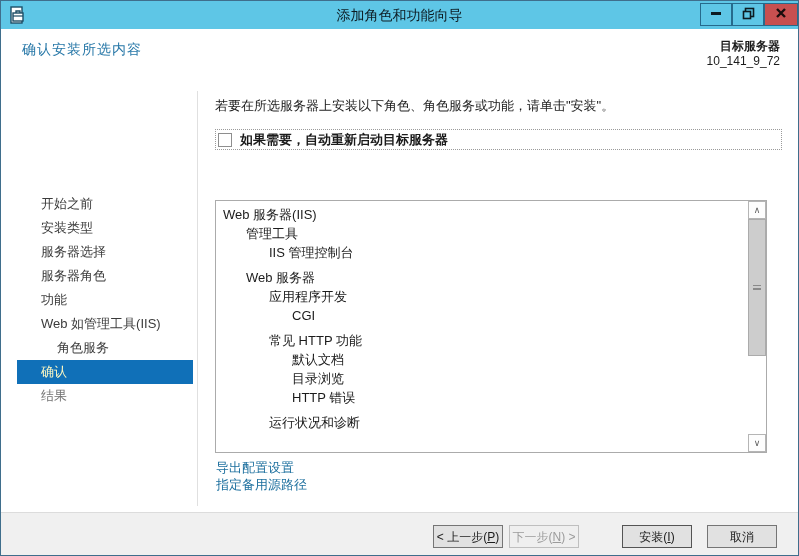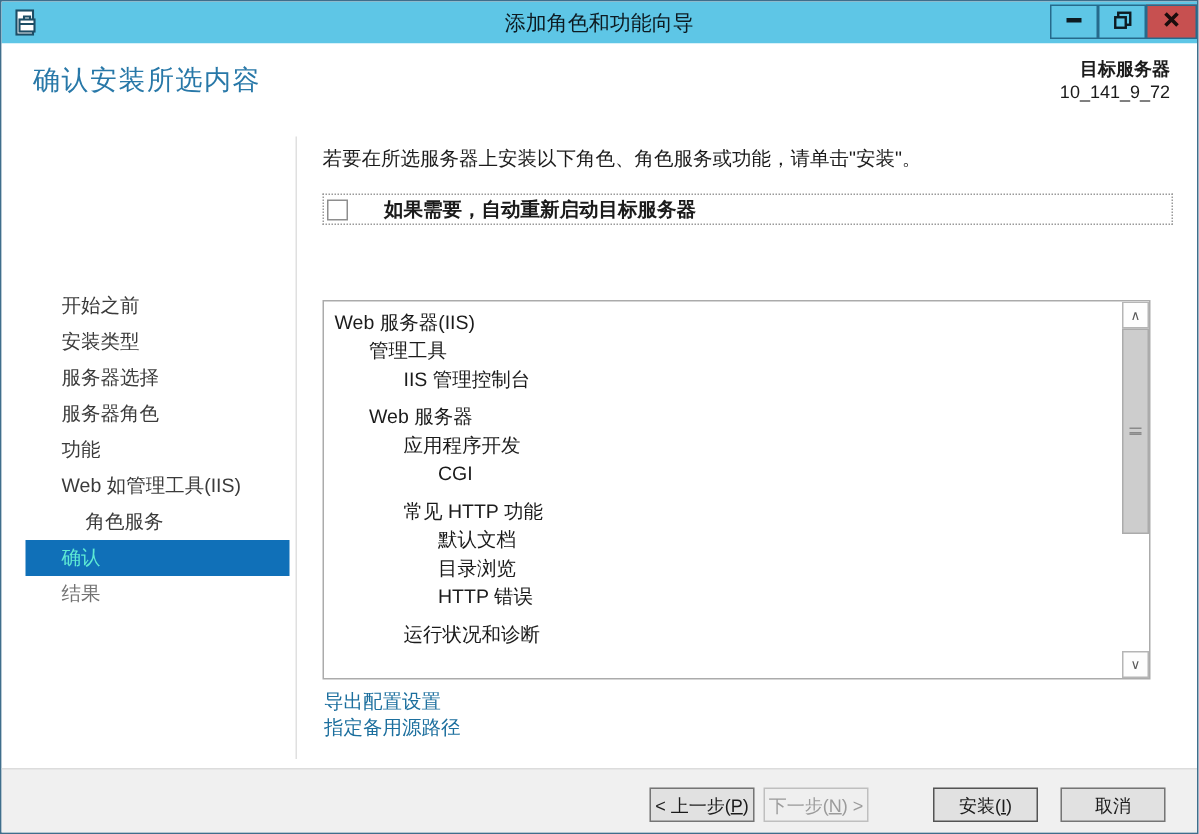--- a/index.html
+++ b/index.html
@@ -19,7 +19,7 @@
 
   
   .header { position:absolute; left:0; top:28px; right:0; height:62px; background:#fff; }
-  .page-title { position:absolute; left:21px; top:12px; font-size:18px; font-weight:400; color:#2878a8; letter-spacing:1px; }
+  .page-title { position:absolute; left:21px; top:12px; font-size:14px; font-weight:400; color:#2878a8; letter-spacing:1px; }
   .target { position:absolute; right:18px; top:10px; text-align:right; font-size:12px; line-height:15px; }
   .target .t-label { font-weight:bold; }
 

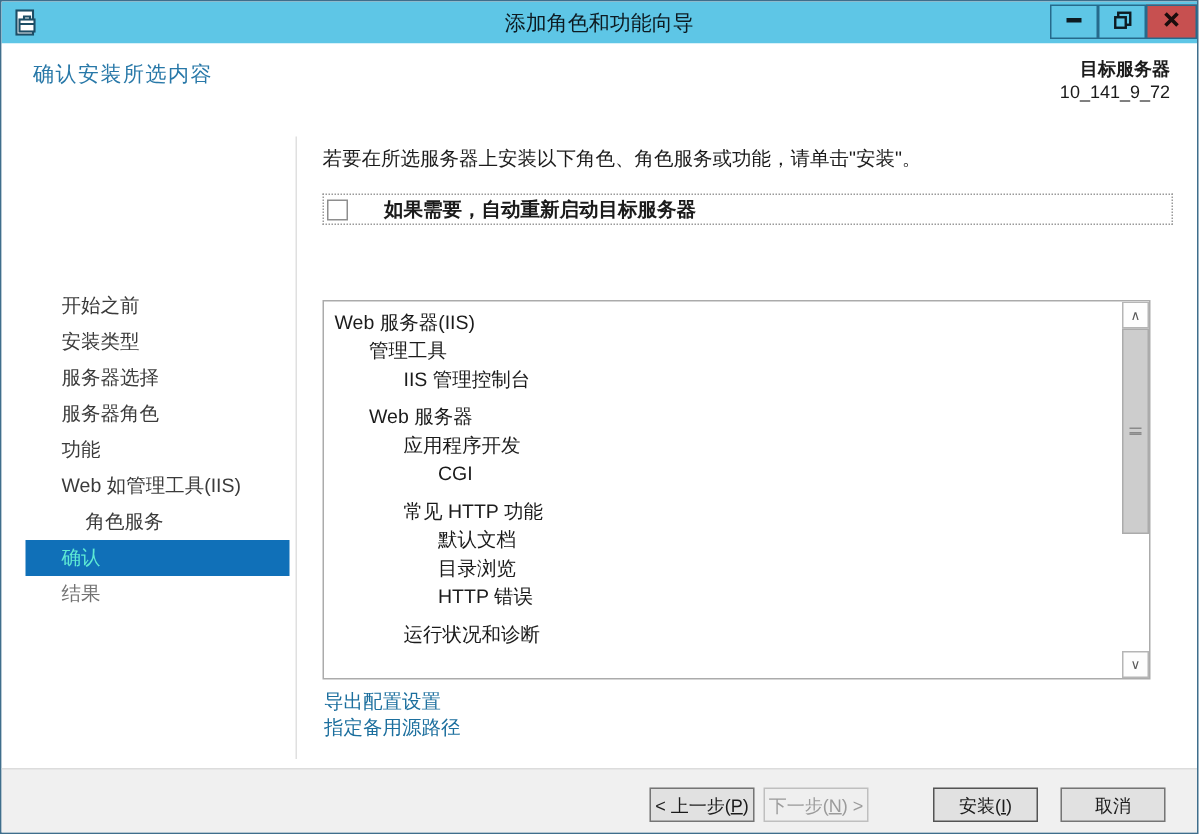--- a/index.html
+++ b/index.html
@@ -39,7 +39,7 @@
 
   .restart-row { position:absolute; left:214px; top:128px; width:567px; height:21px; border:1px dotted #9a9a9a; display:flex; align-items:center; }
   .checkbox { width:14px; height:14px; border:1px solid #8e8e8e; background:#fff; margin-left:2px; flex:0 0 auto; }
-  .restart-label { margin-left:24px; font-weight:bold; white-space:nowrap; }
+  .restart-label { margin-left:8px; font-weight:bold; white-space:nowrap; }
 
   
   .listbox { position:absolute; left:214px; top:199px; width:552px; height:253px; border:1px solid #ababab; background:#fff; }

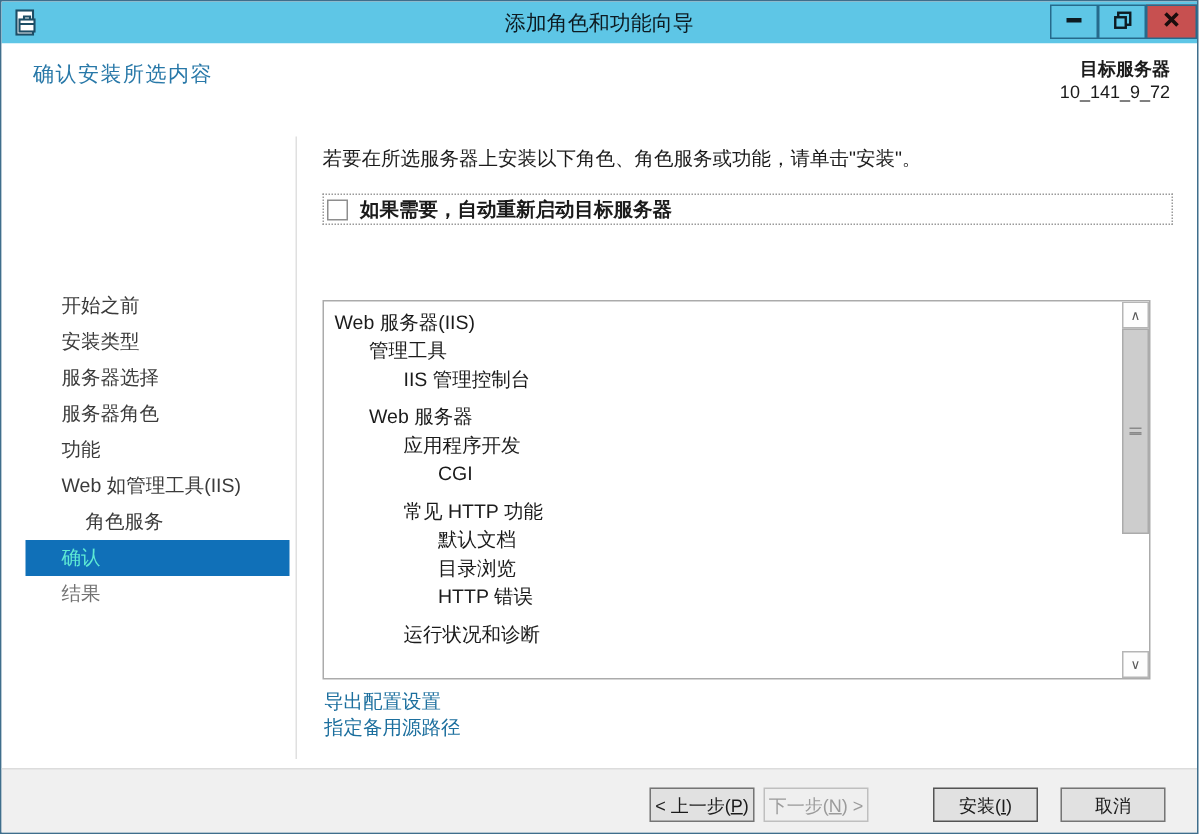--- a/index.html
+++ b/index.html
@@ -30,7 +30,7 @@
   .nav { position:absolute; left:0; top:101px; width:196px; }
   .nav-item { height:24px; line-height:24px; margin-left:16px; width:176px; padding-left:24px; color:#3b3b3b; cursor:default; white-space:nowrap; }
   .nav-item.indent { padding-left:40px; }
-  .nav-item.selected { background:#1070b8; color:#5eead4; }
+  .nav-item.selected { background:#1070b8; color:#fef9c3; }
   .nav-item.disabled { color:#737373; }
 
   .content-text { position:absolute; left:214px; width:567px; line-height:17px; }

